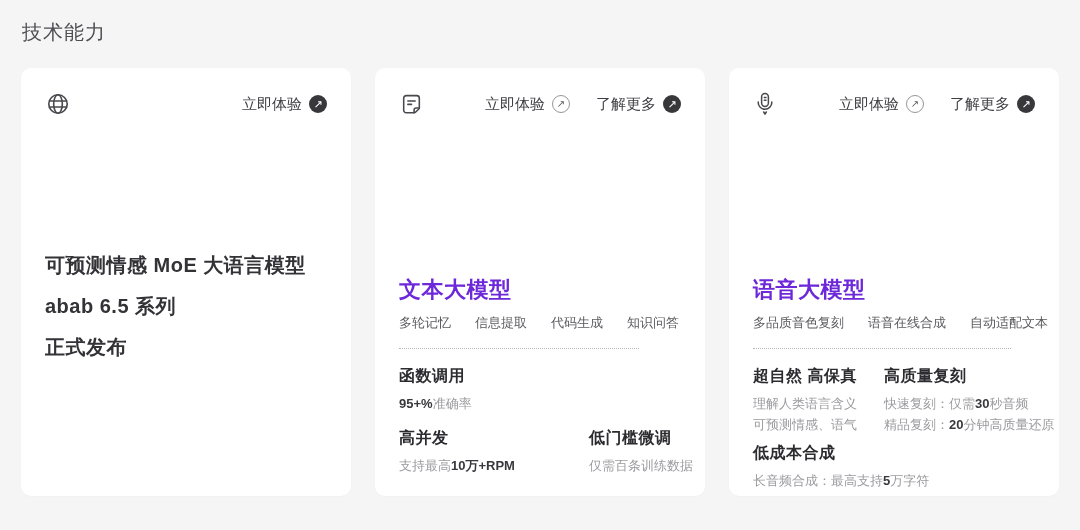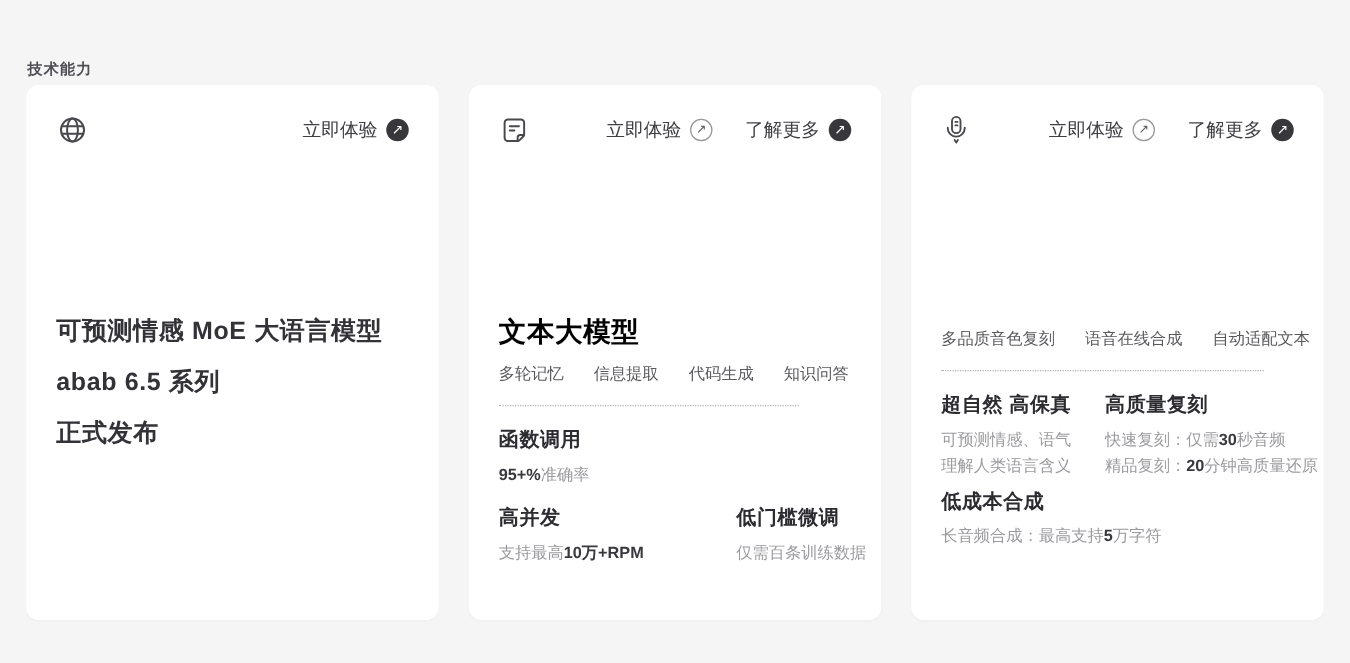--- a/index.html
+++ b/index.html
@@ -11,7 +11,7 @@
   }
   .section-heading{
     position:absolute;left:22px;top:19px;
-    font-size:12px;font-weight:700;color:#4e4e54;letter-spacing:1px;margin-top:28px;
+    font-size:20px;font-weight:400;color:#4e4e54;letter-spacing:1px;
   }
   .card{
     position:absolute;top:68px;width:330px;height:428px;

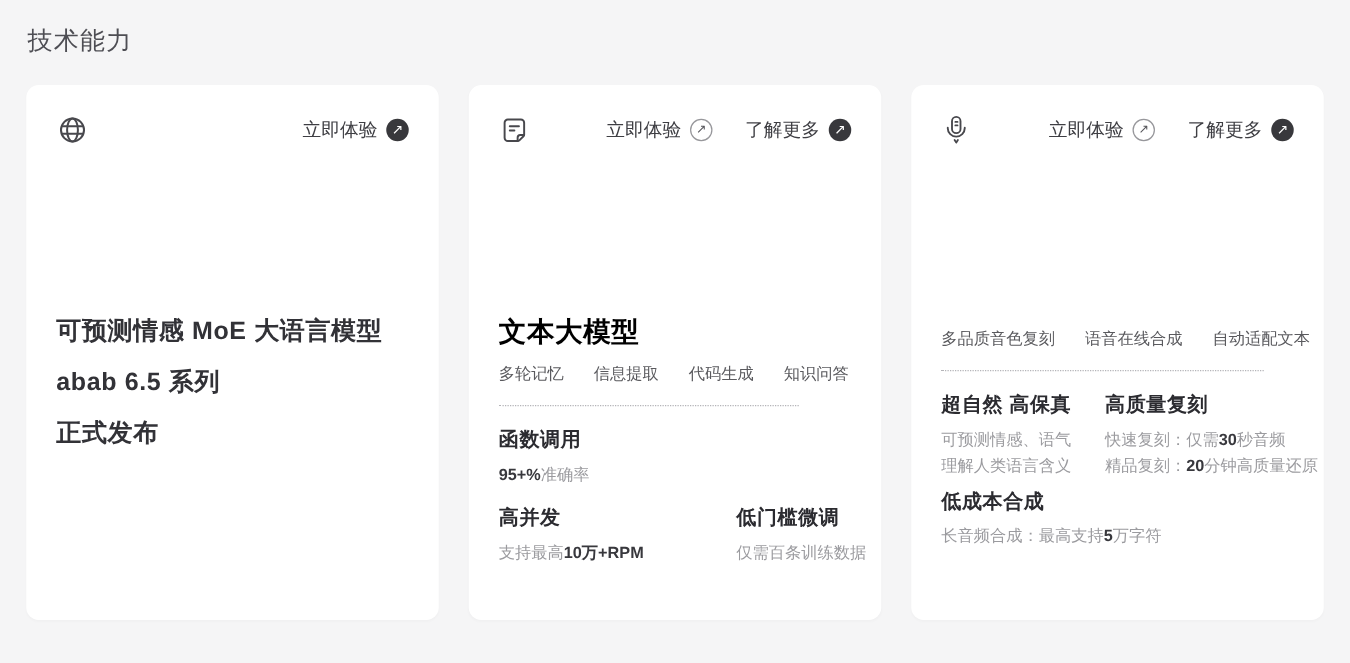--- a/index.html
+++ b/index.html
@@ -42,7 +42,7 @@
   }
 
   .card-body{position:absolute;left:24px;right:24px;top:184px;}
-  .card-title{font-size:22px;font-weight:700;color:#000000;line-height:28px;letter-spacing:0.5px;}
+  .card-title{font-size:22px;font-weight:700;color:#6d28d9;line-height:28px;letter-spacing:0.5px;margin-top:24px;}
   .tags{display:flex;gap:24px;margin-top:10px;font-size:13px;color:#5a5a5e;white-space:nowrap;}
   .divider{border-bottom:1px dotted #b4b4b8;margin-top:16px;}
   .dv-text{width:240px;}

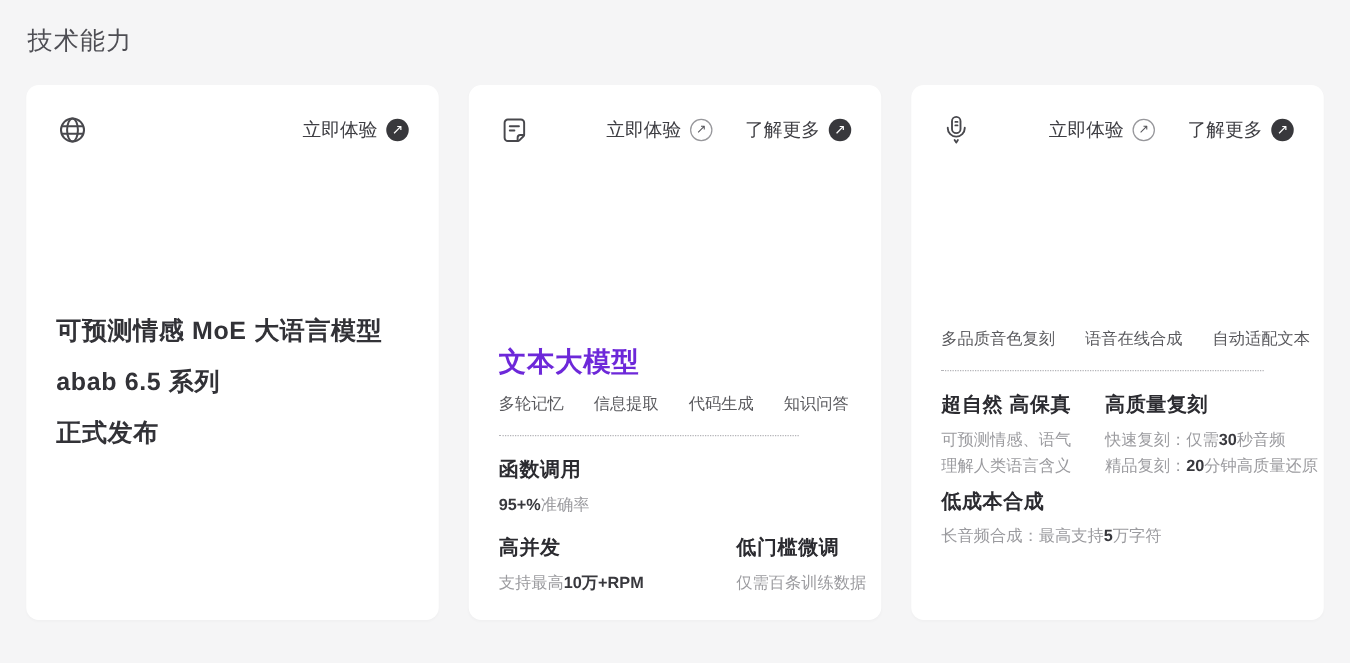--- a/index.html
+++ b/index.html
@@ -170,6 +170,7 @@
     </div>
   </div>
   <div class="card-body">
+    <div class="card-title">语音大模型</div>
     <div class="tags">
       <span>多品质音色复刻</span>
       <span>语音在线合成</span>

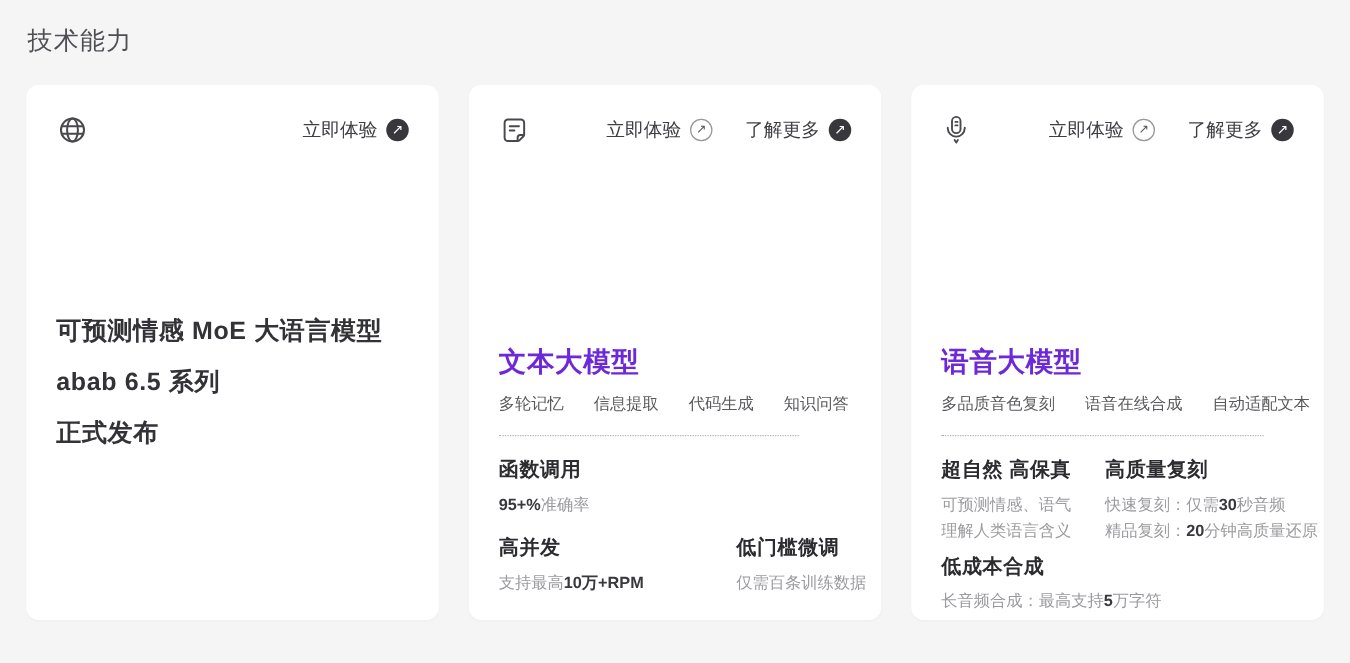--- a/index.html
+++ b/index.html
@@ -180,8 +180,8 @@
     <div class="features fg-speech">
       <div class="feat c1r1">
         <div class="ft">超自然 高保真</div>
+        <div class="fl"><span>理解人类语言含义</span></div>
         <div class="fl"><span>可预测情感、语气</span></div>
-        <div class="fl"><span>理解人类语言含义</span></div>
       </div>
       <div class="feat c2r1">
         <div class="ft">高质量复刻</div>

